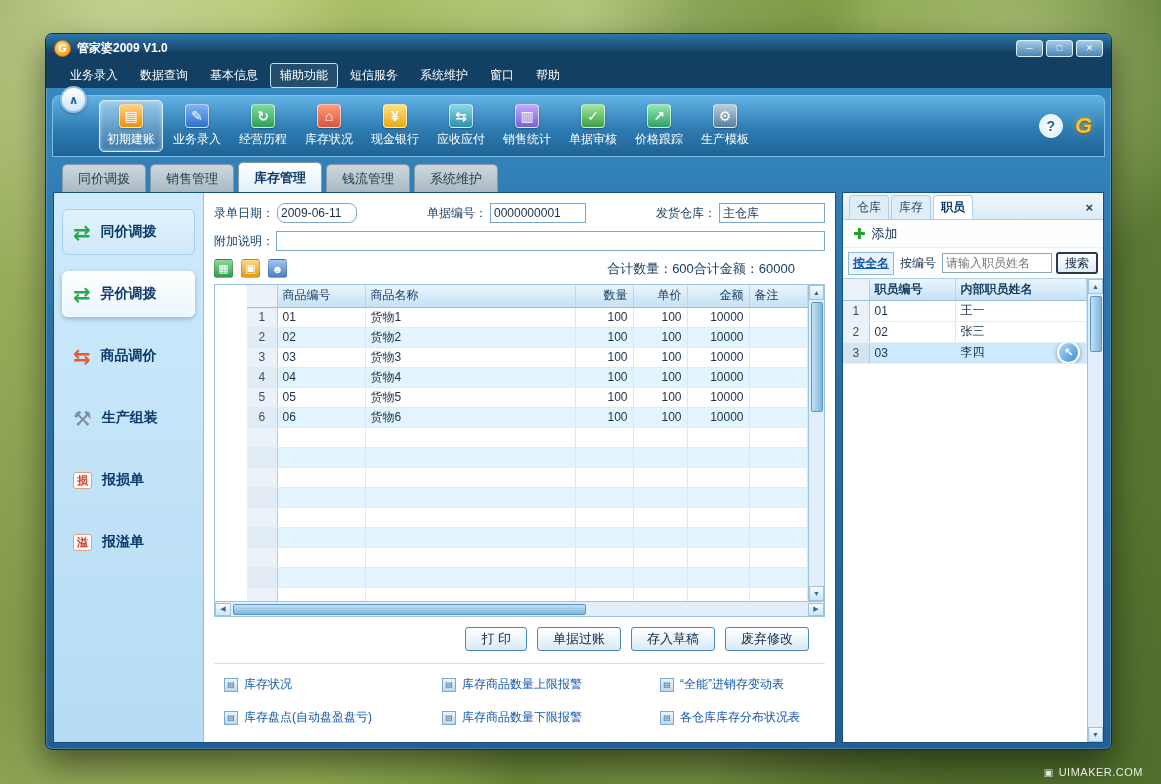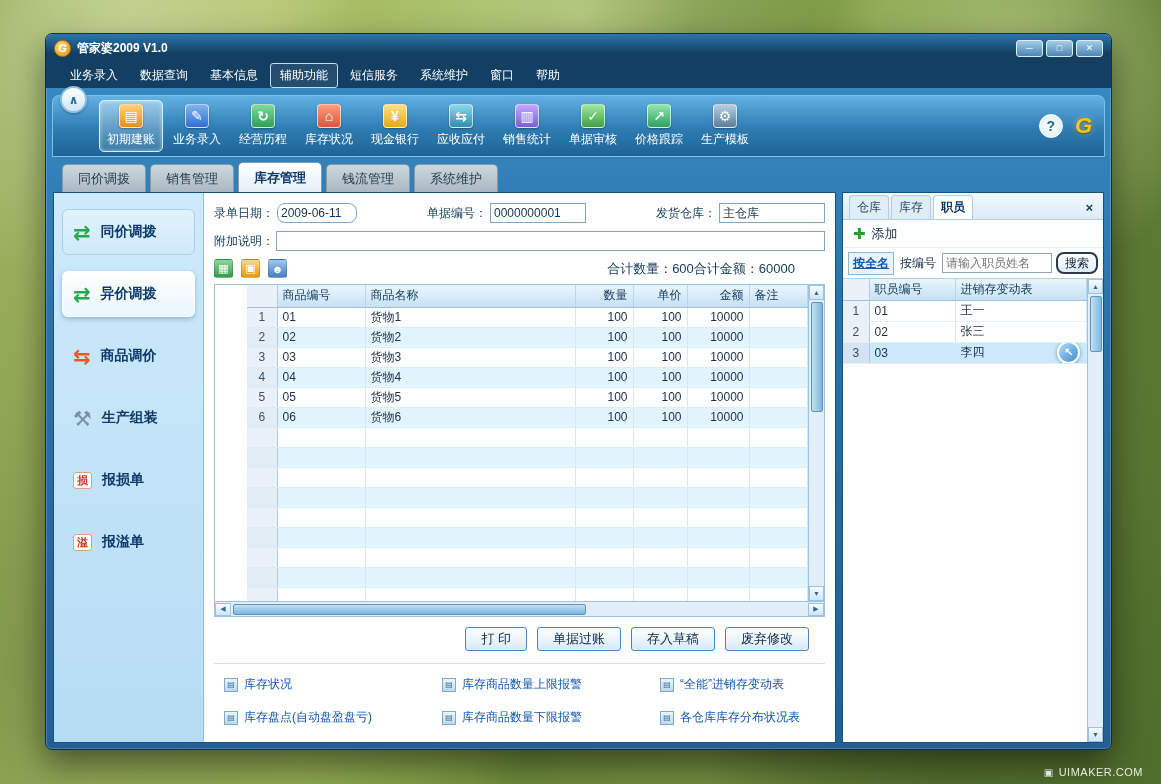--- a/index.html
+++ b/index.html
@@ -158,7 +158,7 @@
   .psearch-input { flex:1; min-width:0; height:20px; border:1px solid #8aa8c0; font-size:12px; padding:0 3px;
     font-family:"Liberation Sans","DejaVu Sans",sans-serif; }
   .search-btn { height:22px; padding:0 7px; border:2px solid #2a3a4a; background:linear-gradient(#ffffff,#dfecf7);
-    border-radius:8px; font-size:12px; color:#10243a; font-family:"Liberation Sans","DejaVu Sans",sans-serif; }
+    border-radius:3px; font-size:12px; color:#10243a; font-family:"Liberation Sans","DejaVu Sans",sans-serif; }
   .panel-body { flex:1; min-height:0; display:flex; border-top:1px solid #aecfe6; }
   .panel-table { flex:1; min-width:0; }
   table.pgrid { width:100%; border-collapse:collapse; table-layout:fixed; font-size:12px; }

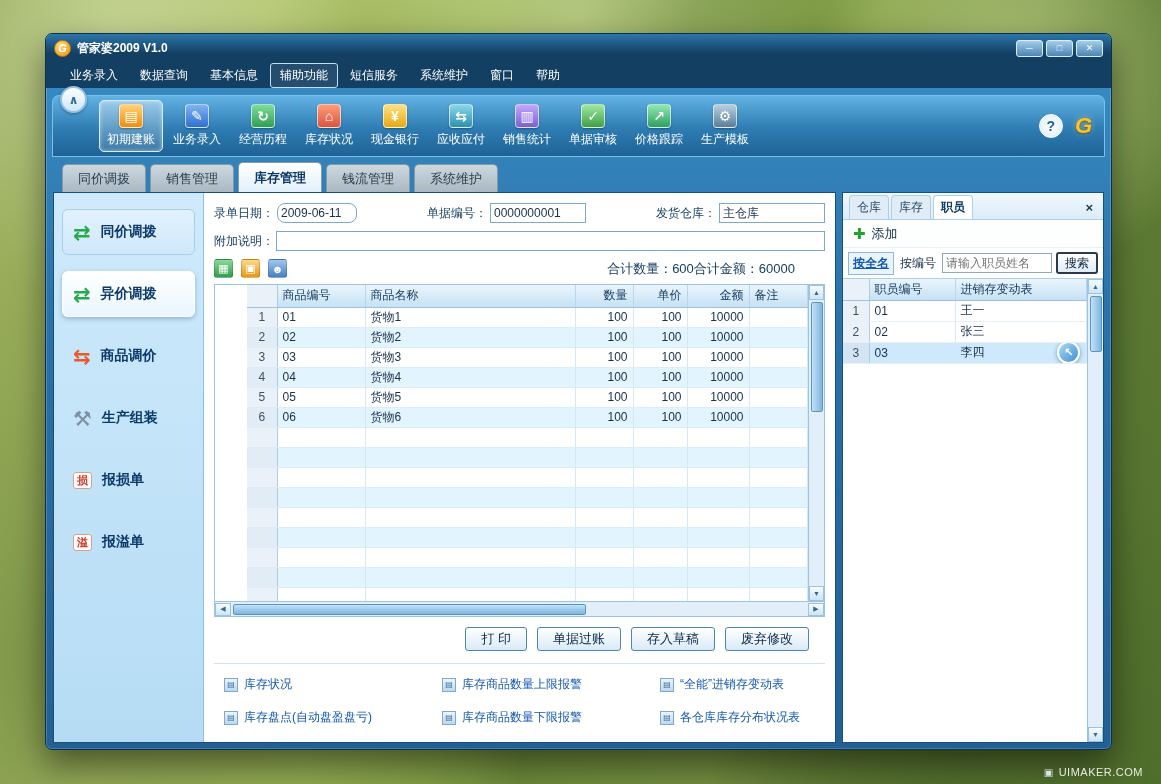--- a/index.html
+++ b/index.html
@@ -162,7 +162,7 @@
   .panel-body { flex:1; min-height:0; display:flex; border-top:1px solid #aecfe6; }
   .panel-table { flex:1; min-width:0; }
   table.pgrid { width:100%; border-collapse:collapse; table-layout:fixed; font-size:12px; }
-  .pgrid th { height:21px; font-weight:normal; color:#123a5e; text-align:left; padding:0 5px;
+  .pgrid th { height:21px; font-weight:bold; color:#123a5e; text-align:left; padding:0 5px;
     background:linear-gradient(#eaf5fd,#c6e1f4); border-right:1px solid #b8d6ec; border-bottom:1px solid #9cc4e0; }
   .pgrid td { height:21px; padding:0 5px; color:#18304a; border-right:1px solid #d4e8f6;
     border-bottom:1px solid #e4eff8; white-space:nowrap; overflow:hidden; }

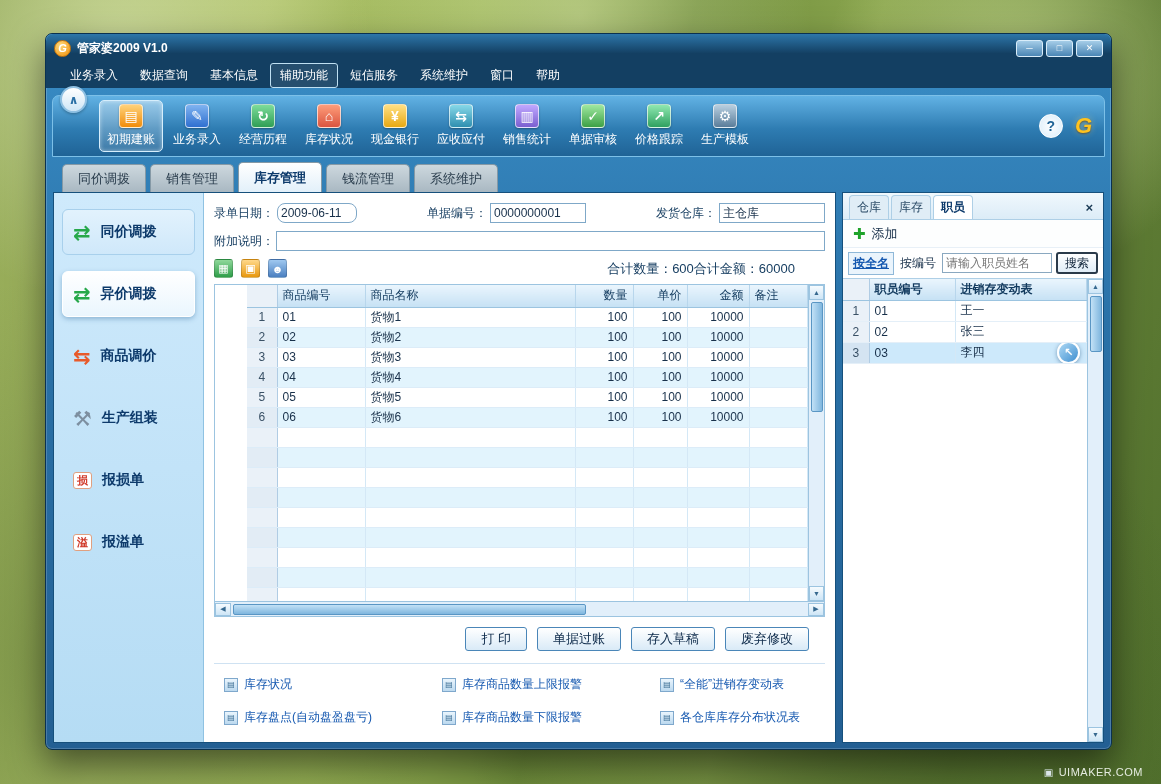--- a/index.html
+++ b/index.html
@@ -570,7 +570,7 @@
               <tr>
                 <th class="rn"></th>
                 <th>职员编号</th>
-                <th>进销存变动表</th>
+                <th>内部职员姓名</th>
               </tr>
             </thead>
             <tbody>

